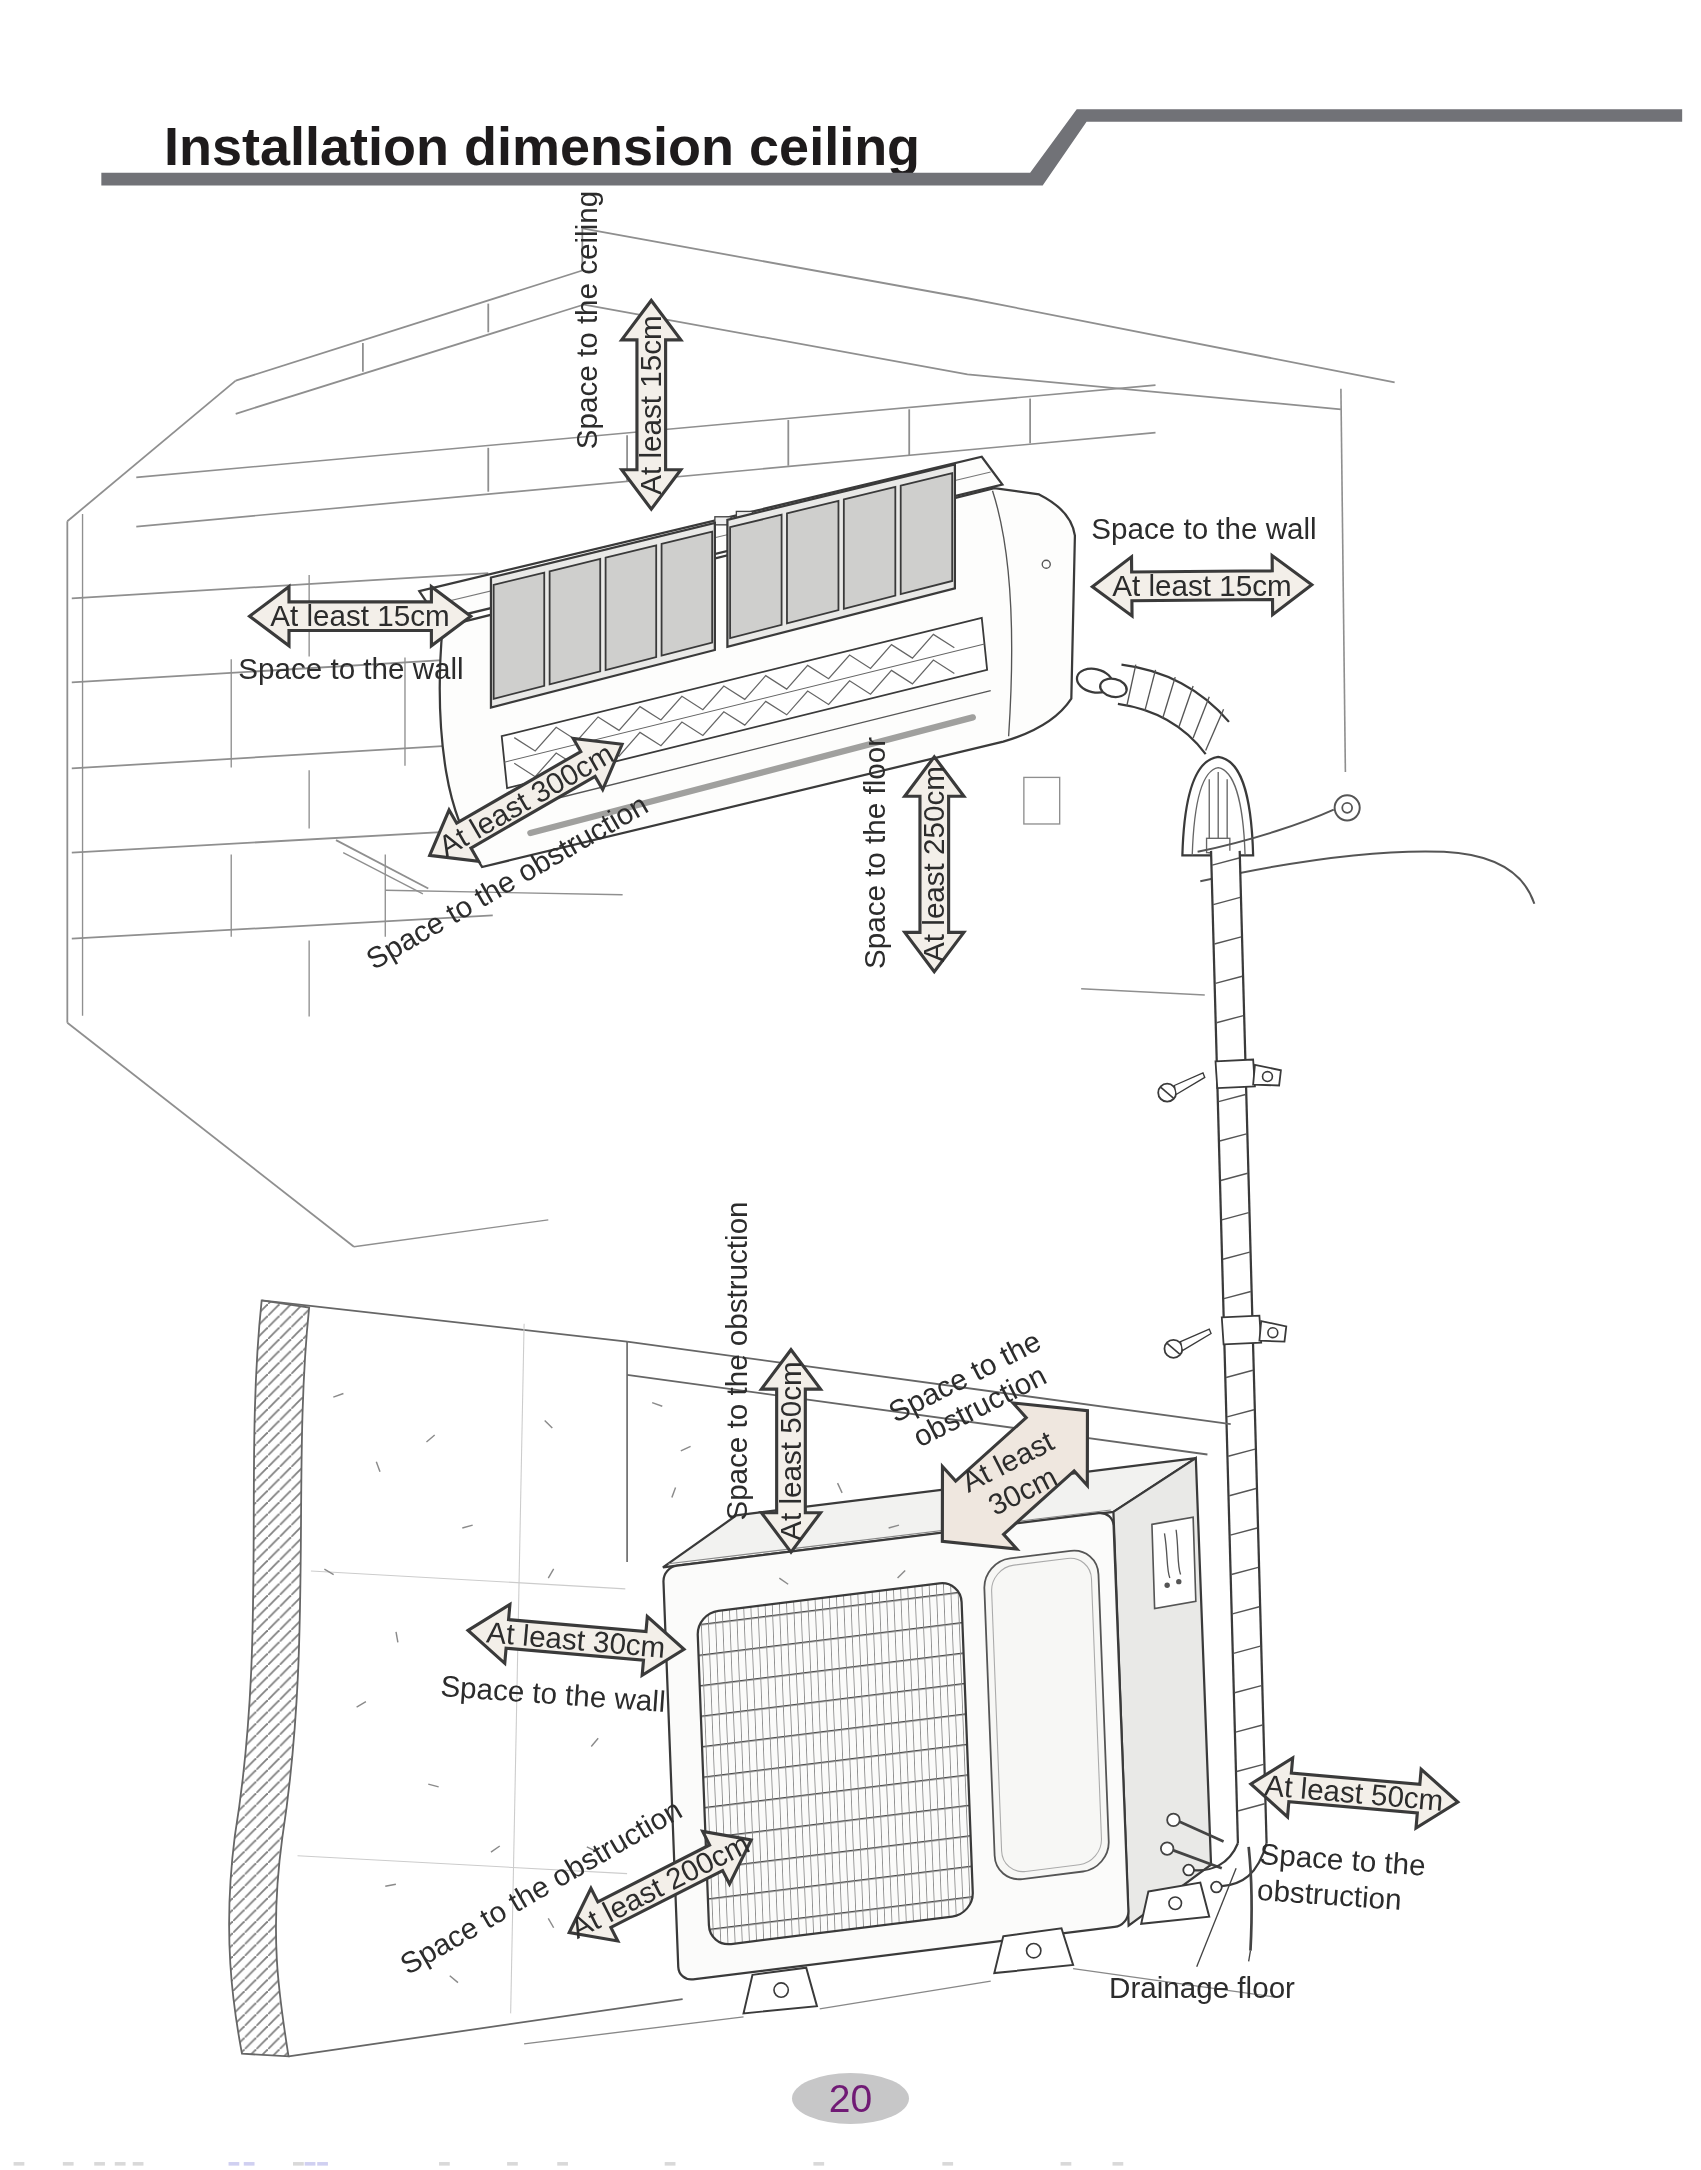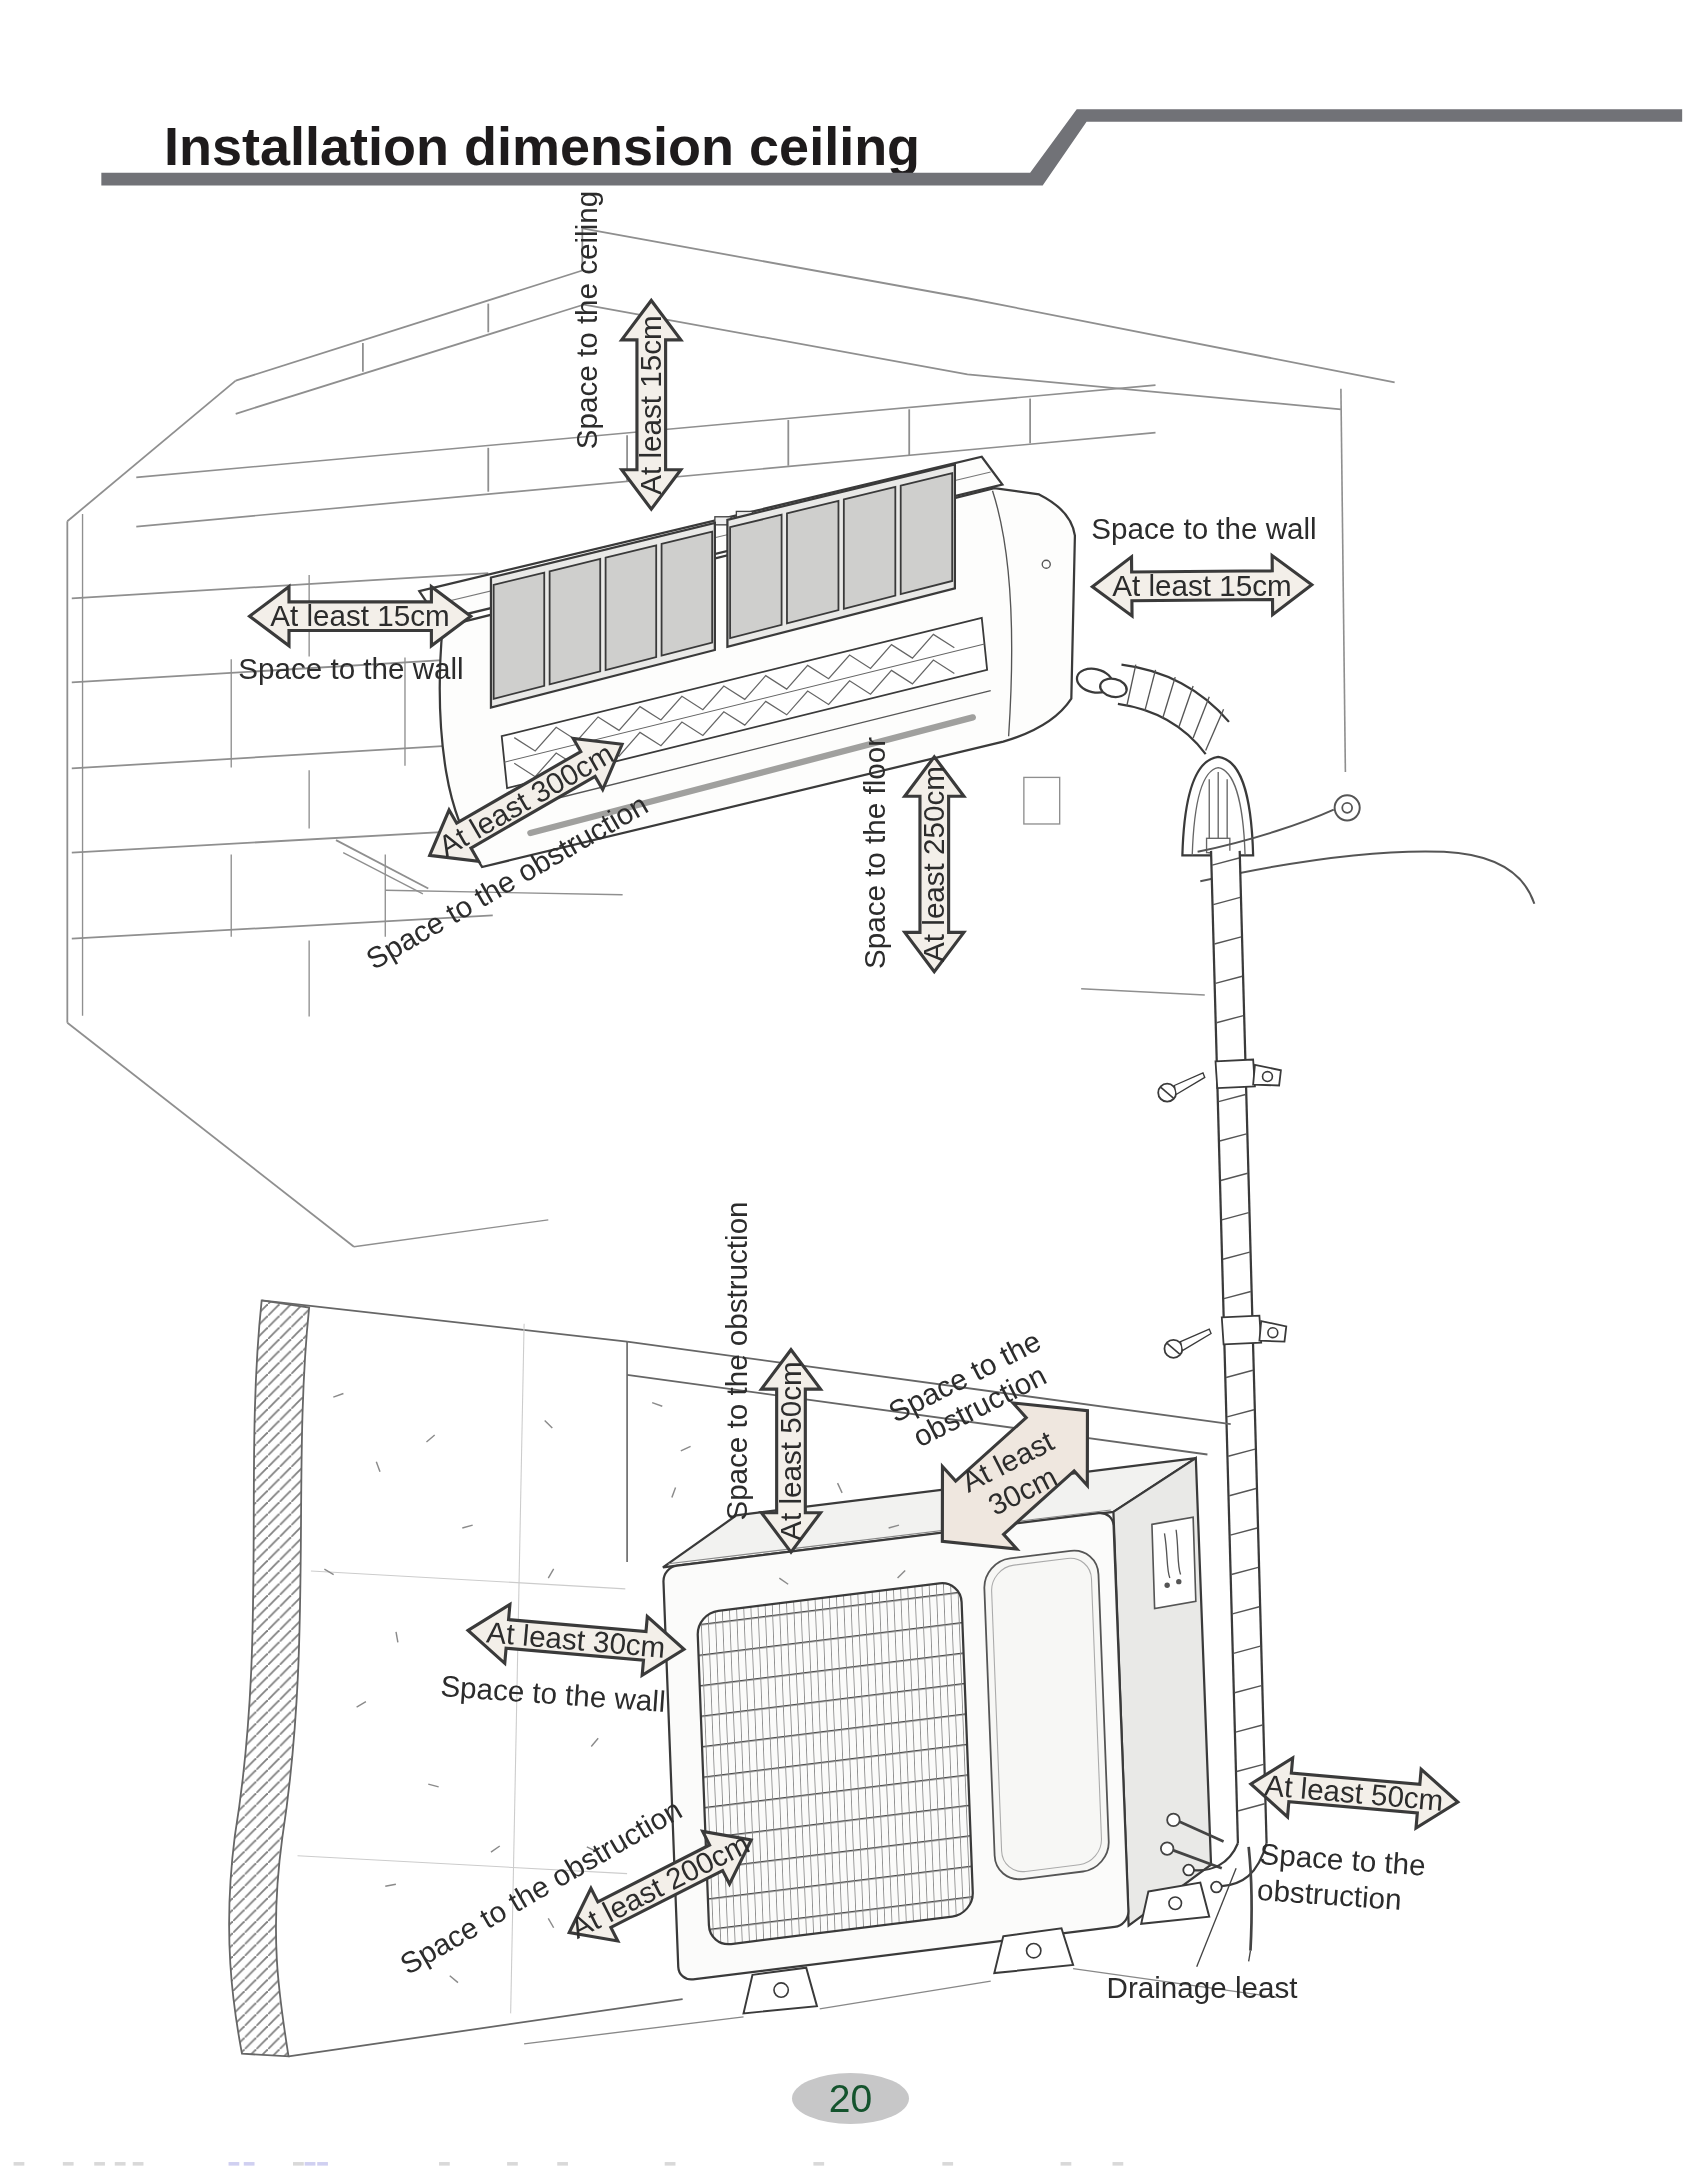--- a/index.html
+++ b/index.html
@@ -311,7 +311,7 @@
     <div>obstruction</div>
   </div>
 
-  <div class="label" style="left:1202px;top:1988px;transform:translate(-50%,-50%);">Drainage least</div>
+  <div class="label" style="left:1202px;top:1988px;transform:translate(-50%,-50%);">Drainage floor</div>
 
   <div class="page-oval">
     <span>20</span>

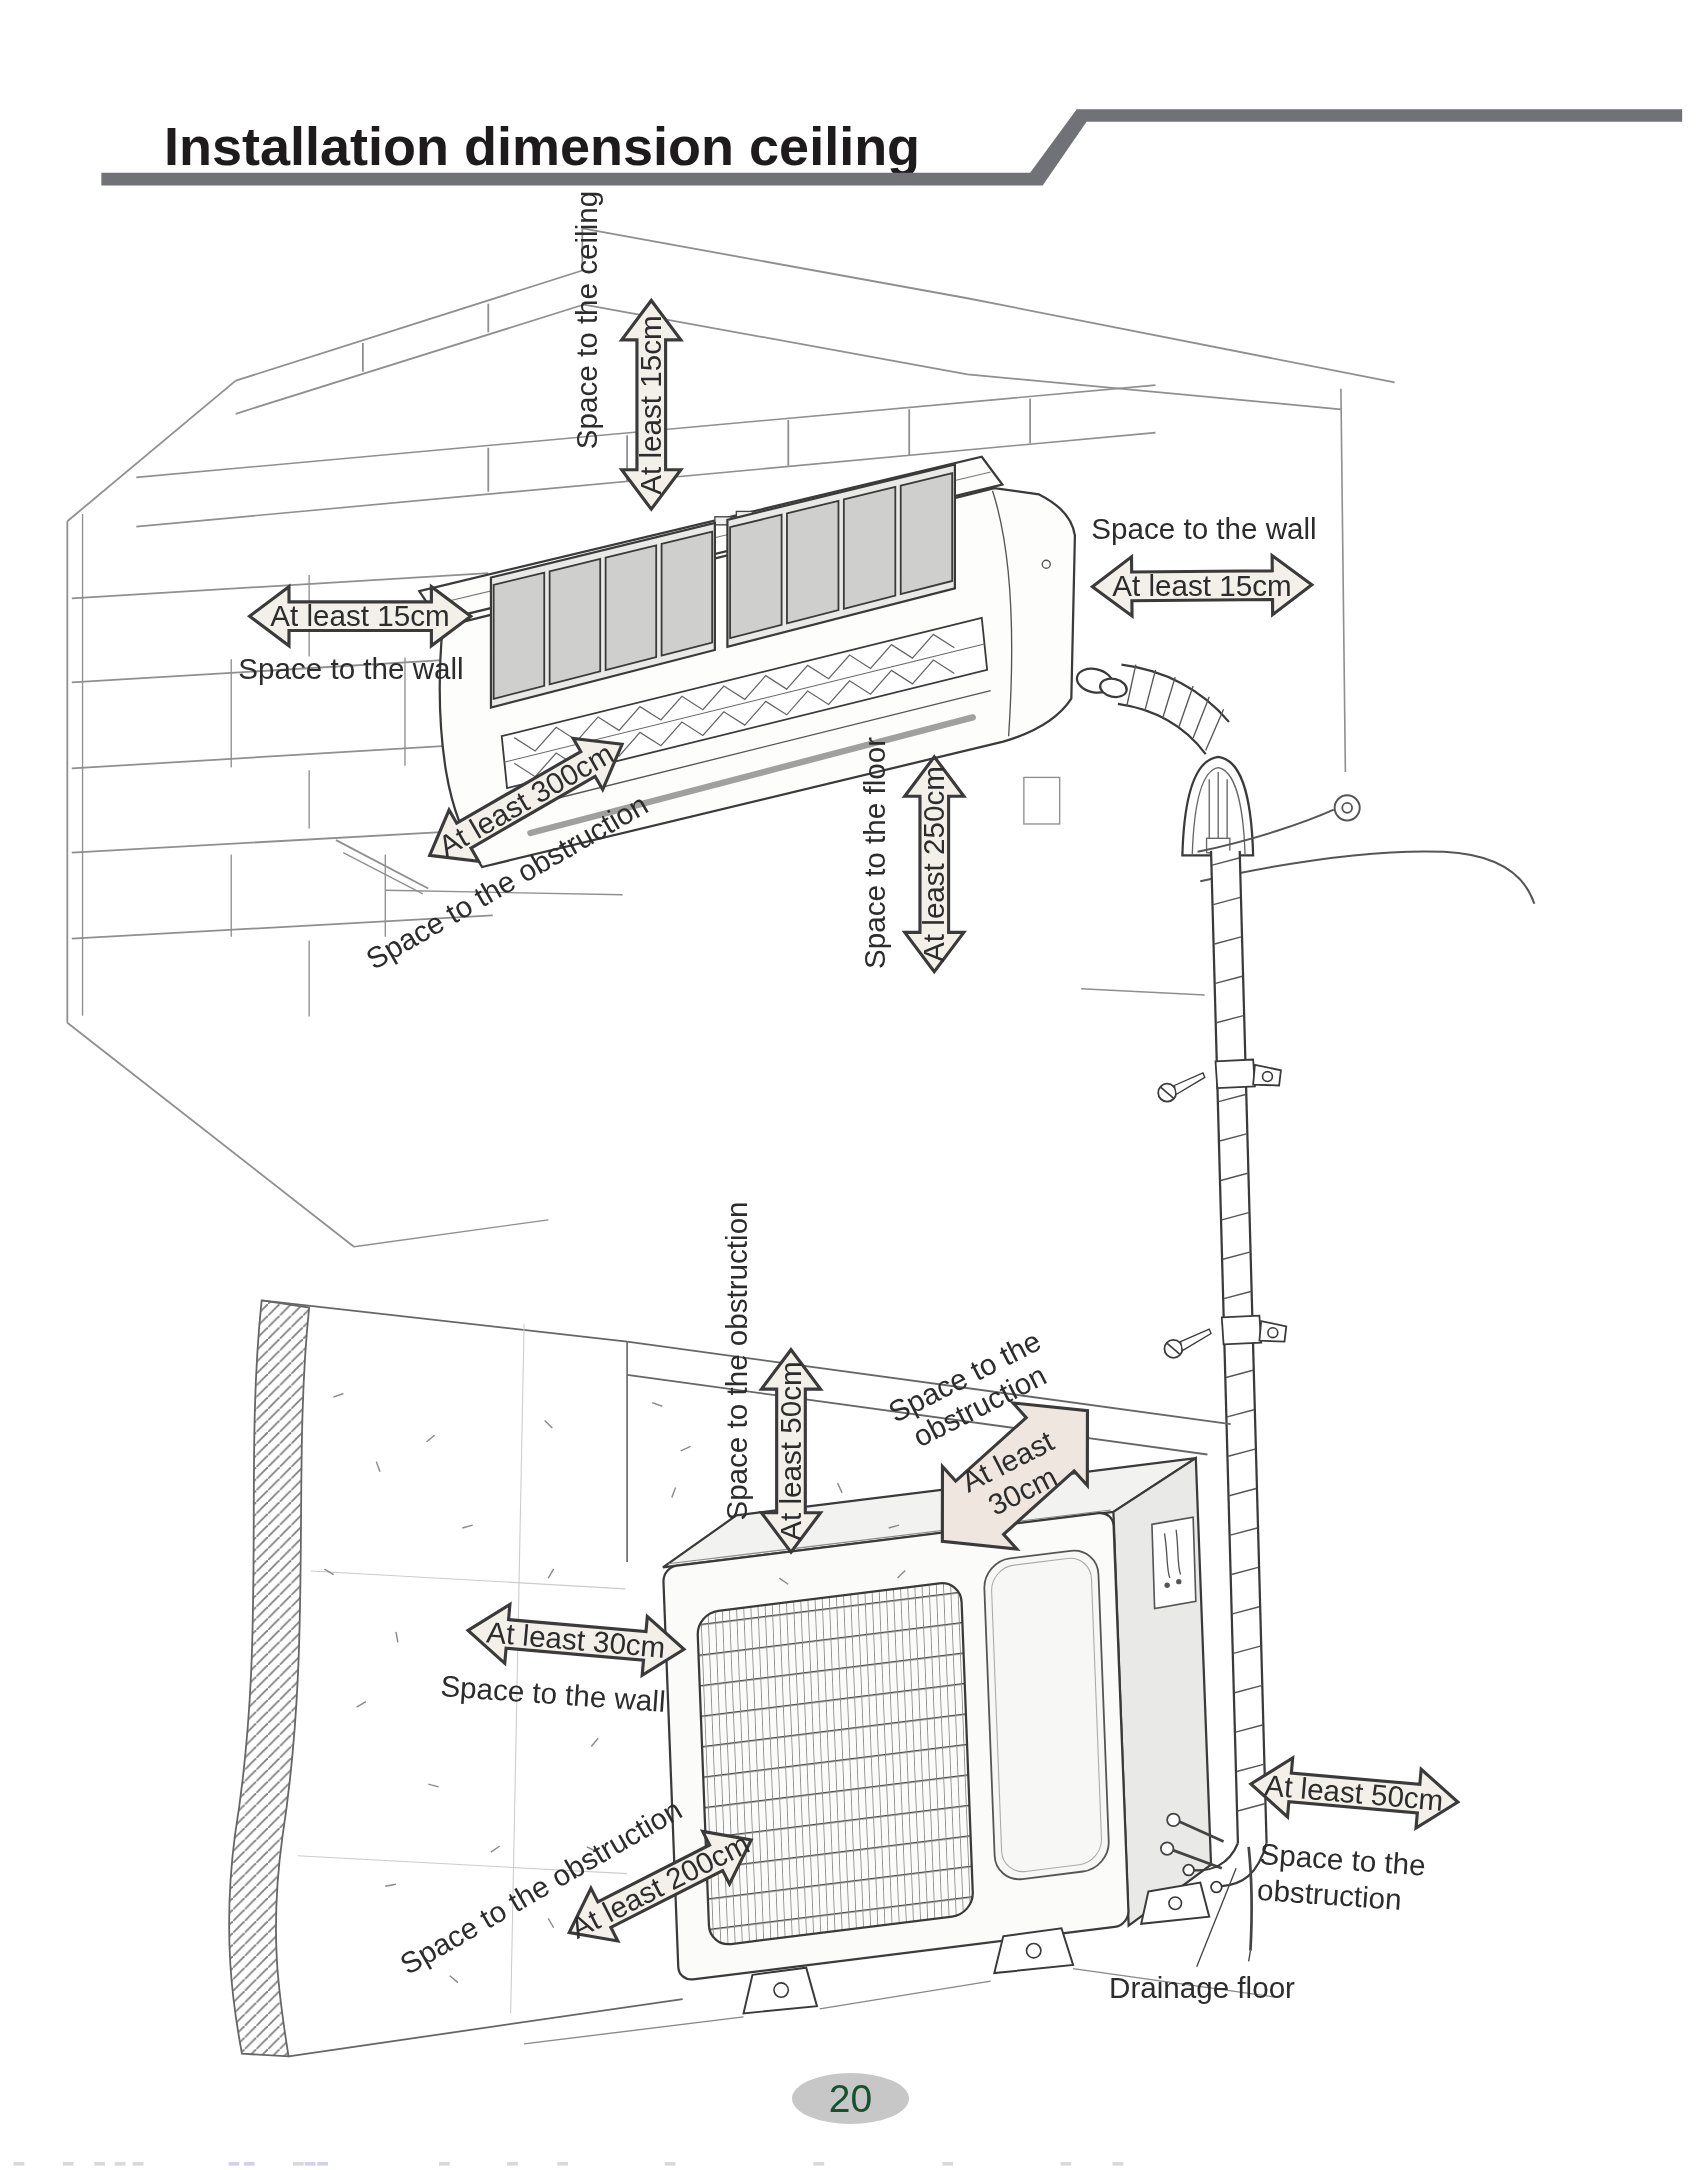--- a/index.html
+++ b/index.html
@@ -14,7 +14,7 @@
   .label.left2{text-align:left;line-height:1.22;}
   .page-oval{position:absolute;left:792px;top:2073px;width:117px;height:51px;border-radius:50%;
              background:#c7c7c8;display:flex;align-items:center;justify-content:center;
-             font-size:39px;color:#14532d;}
+             font-size:39px;color:#701a75;}
 </style>
 </head>
 <body>

